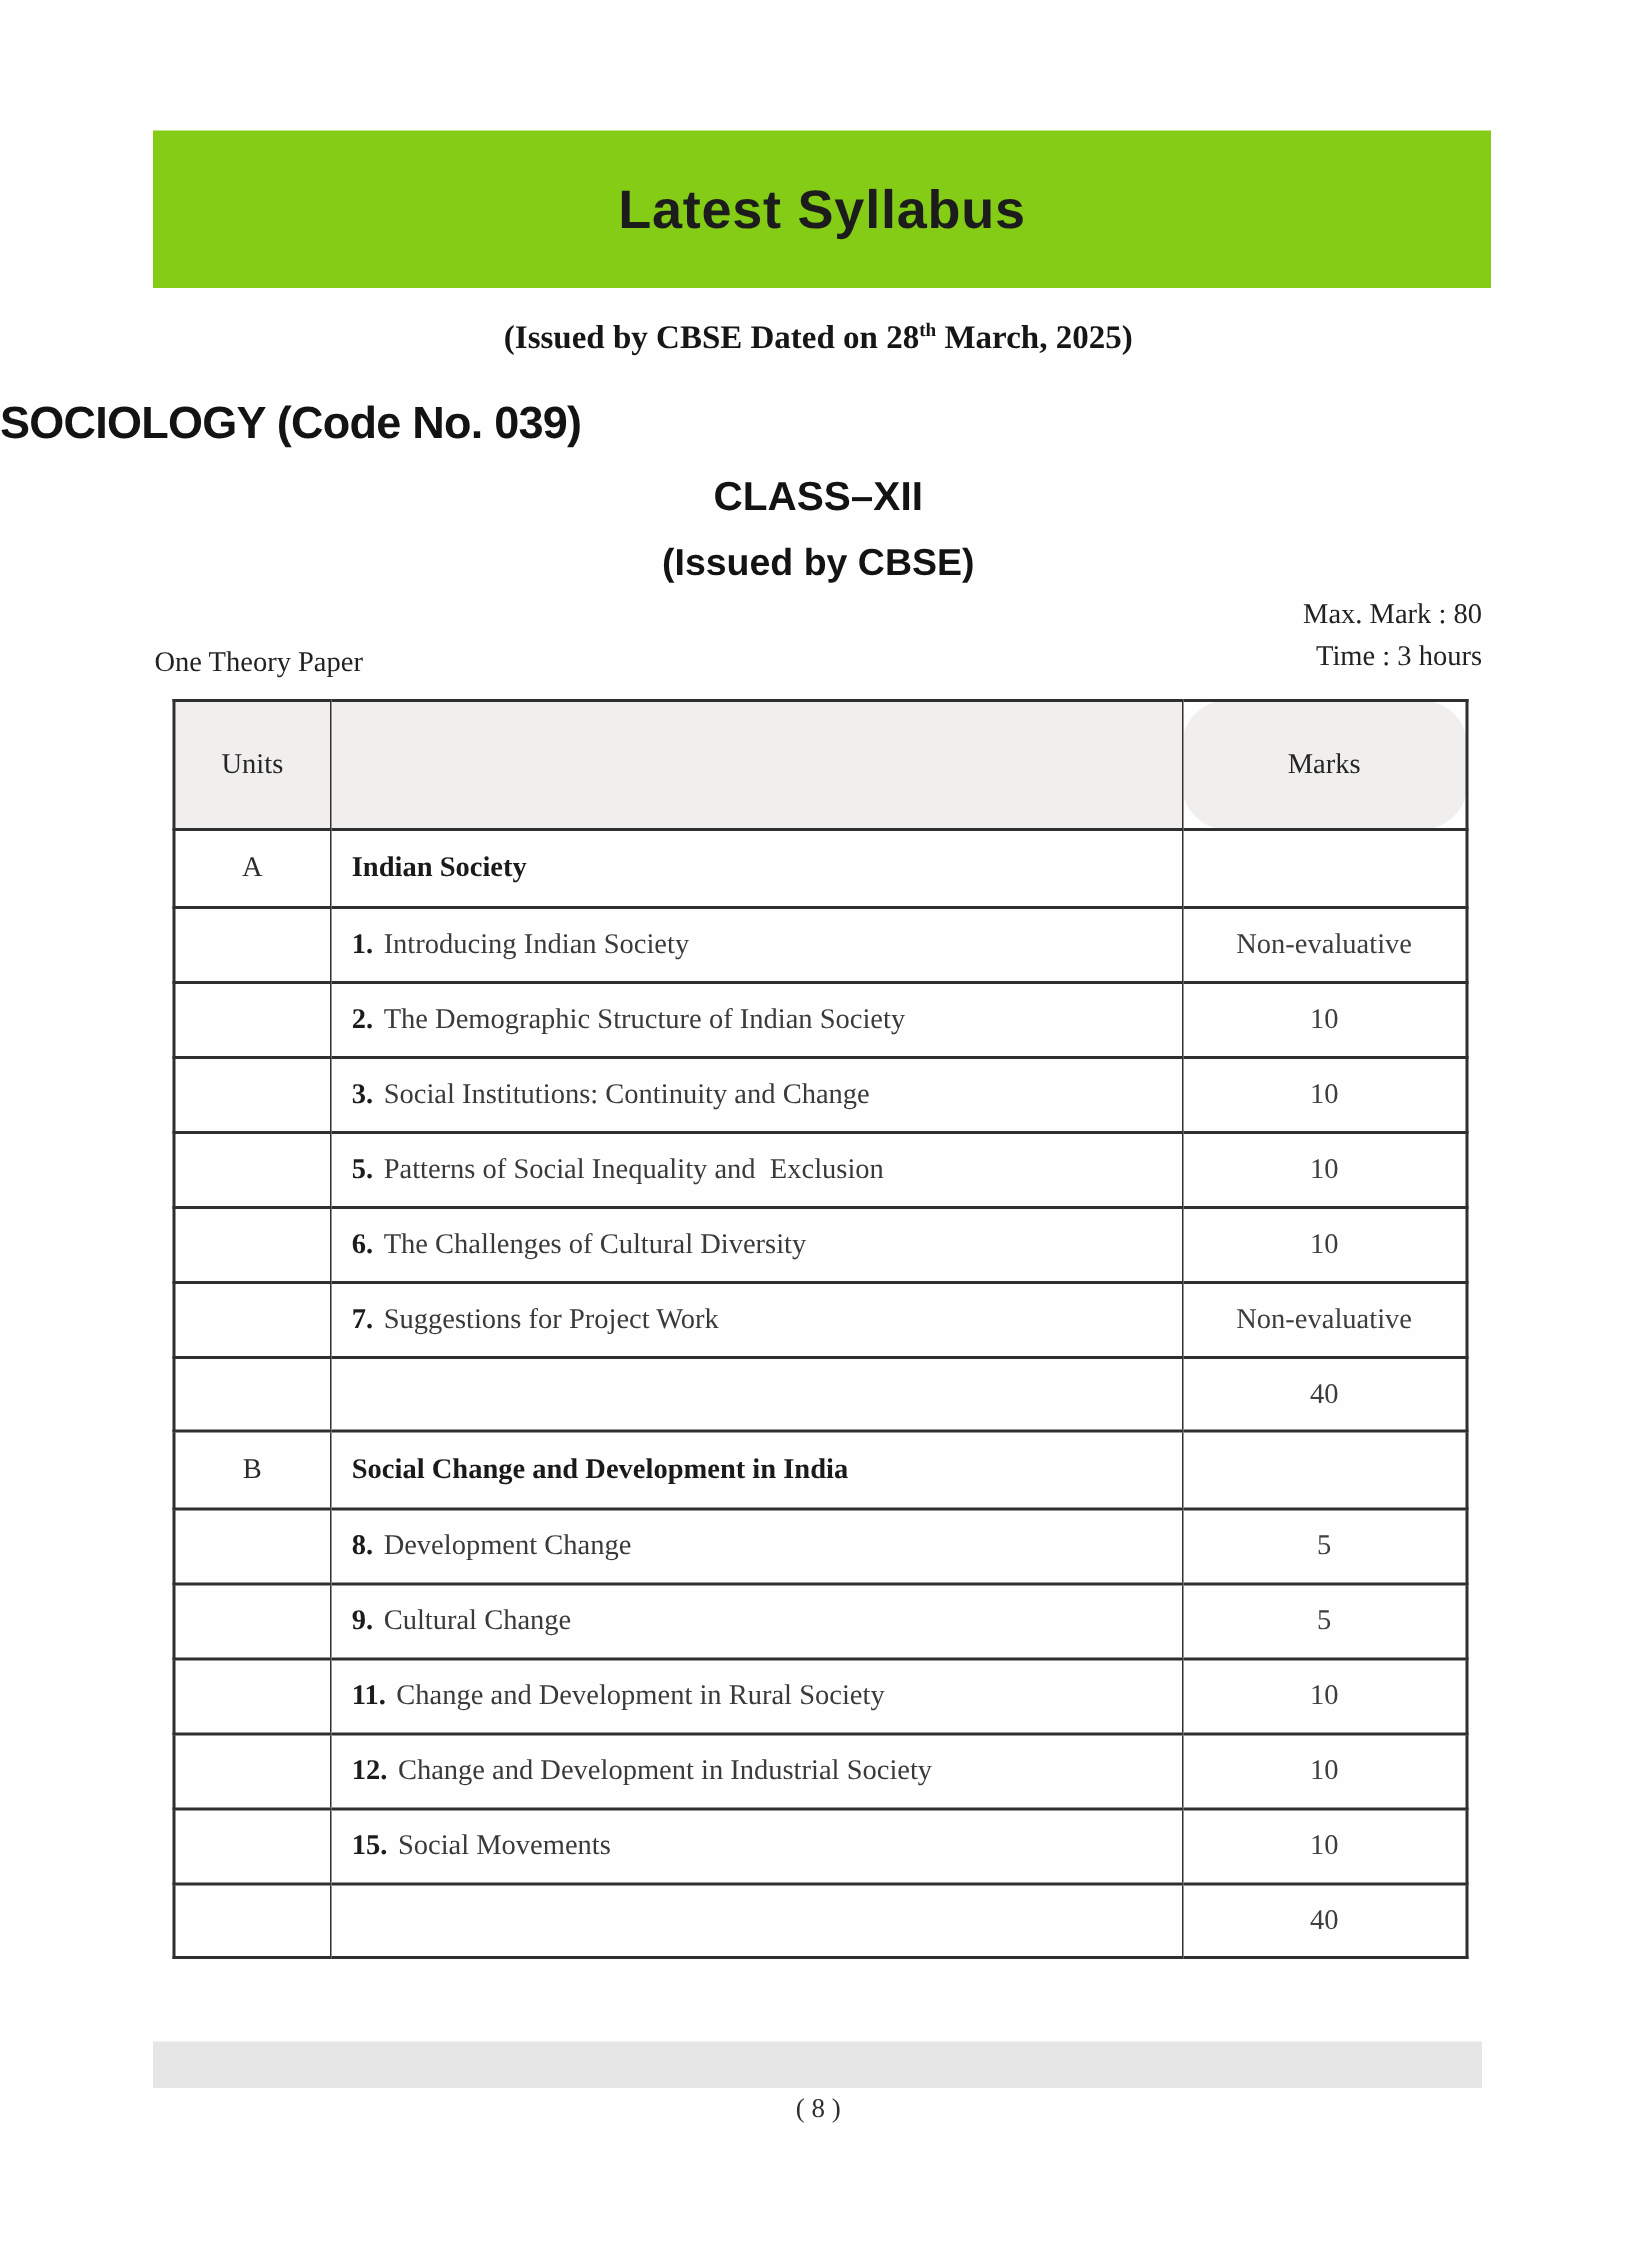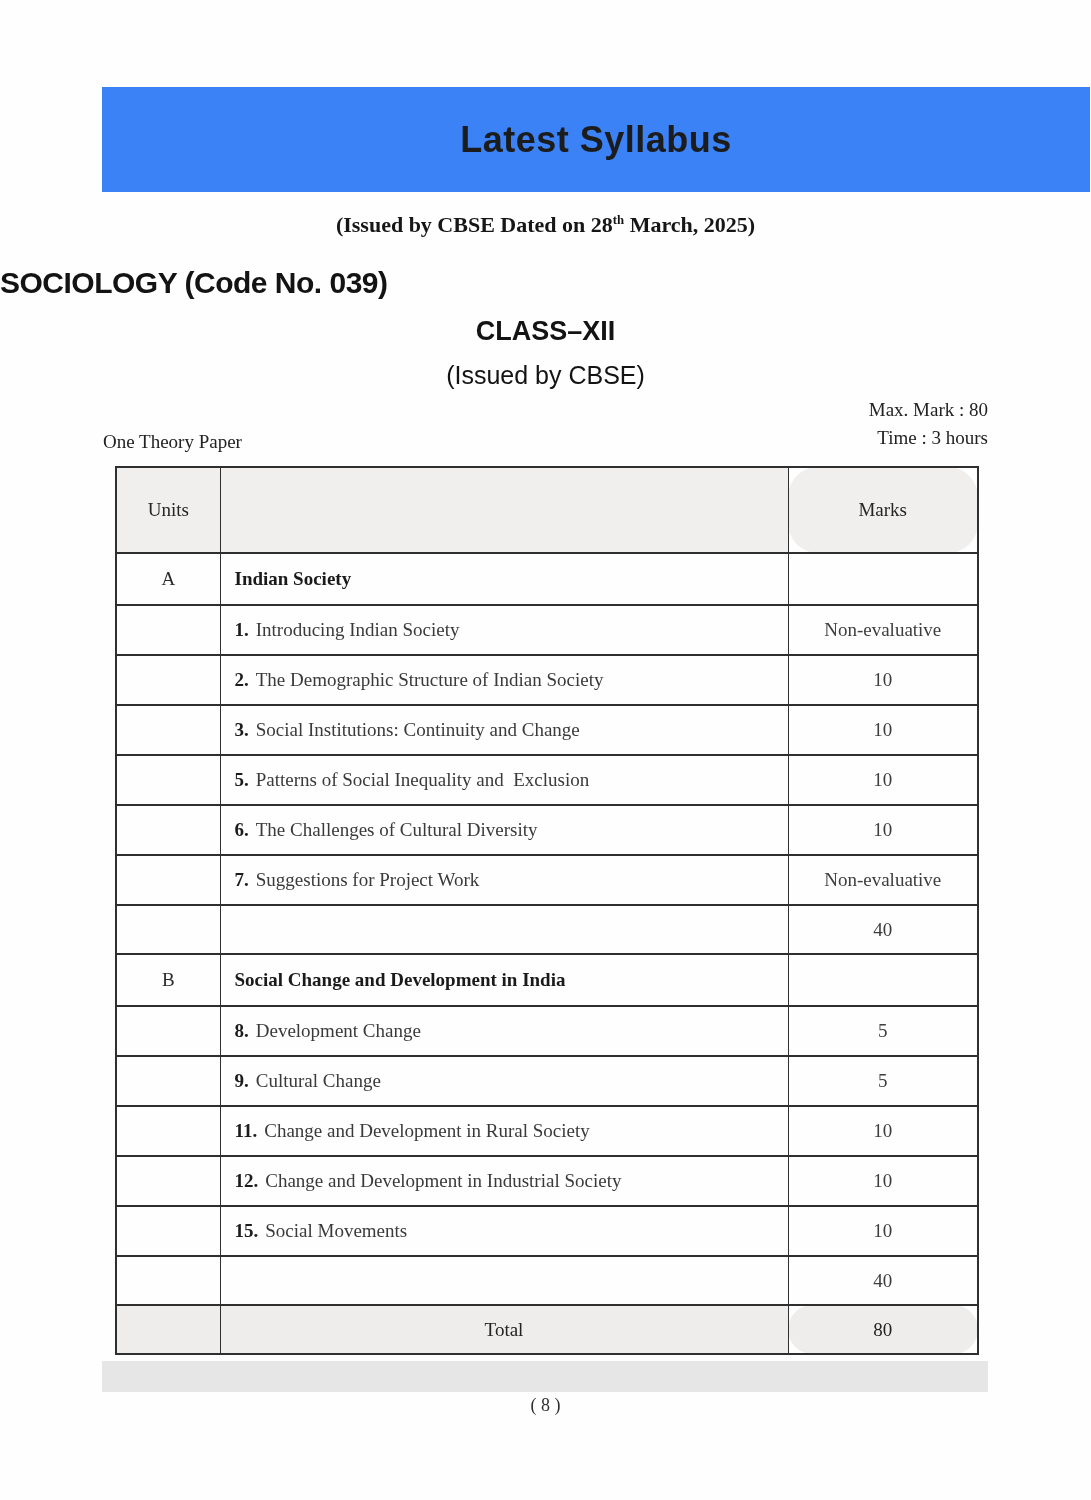--- a/index.html
+++ b/index.html
@@ -13,8 +13,8 @@
   }
   
   .banner{
-    position:absolute;left:102px;top:87px;width:988px;height:105px;
-    background:#3b82f6;
+    position:absolute;left:102px;top:87px;width:892px;height:105px;
+    background:#84cc16;
     display:flex;align-items:center;justify-content:center;
   }
   .banner-title{

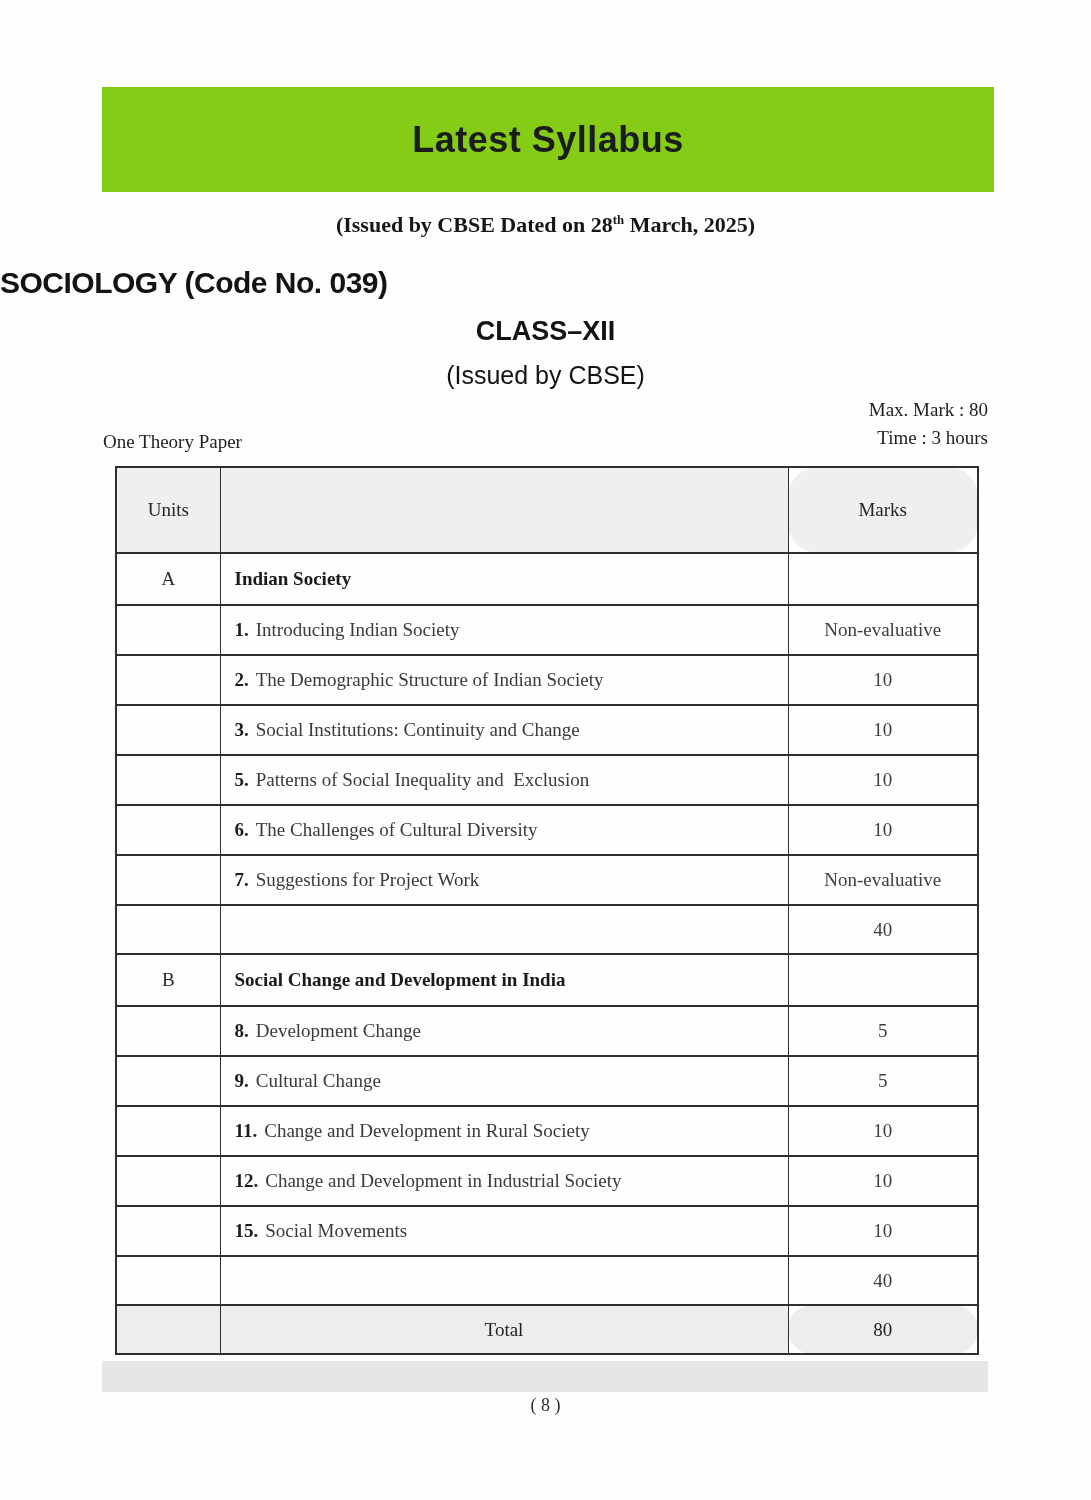--- a/index.html
+++ b/index.html
@@ -41,7 +41,7 @@
   .issued-by{
     position:absolute;left:0;right:0;top:361px;text-align:center;
     font-family:"Liberation Sans", sans-serif;
-    font-weight:normal;font-size:25px;color:#131313;
+    font-weight:bold;font-size:25px;color:#131313;
   }
   .paper-type{
     position:absolute;left:103px;top:399px;

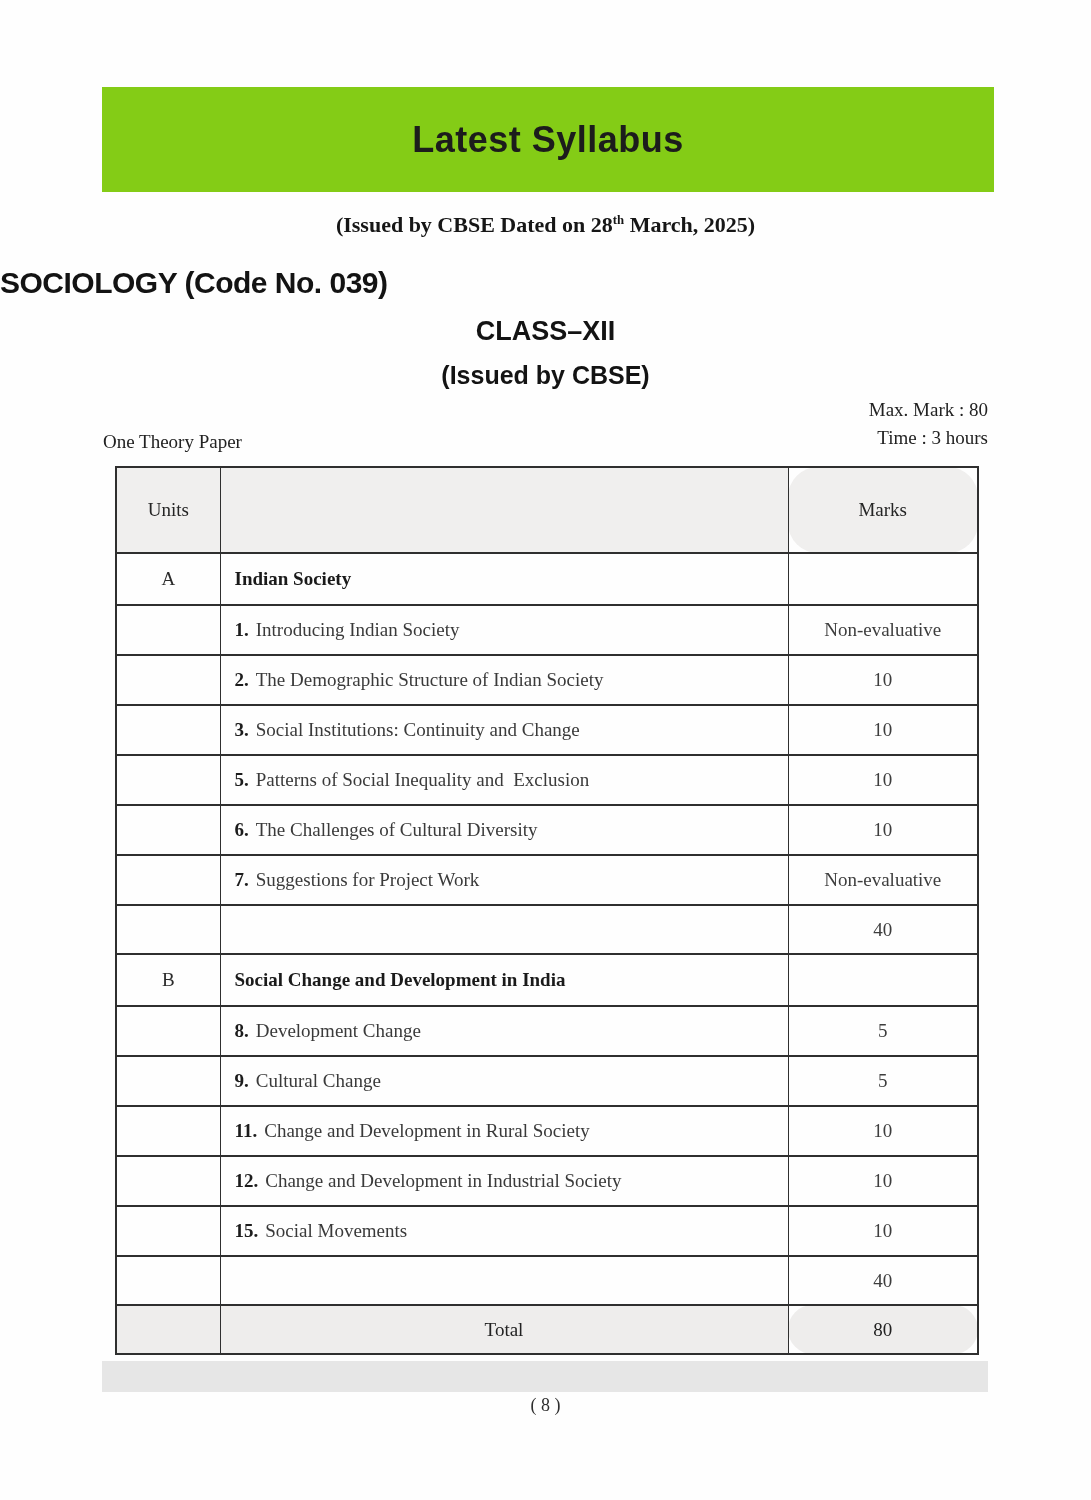--- a/index.html
+++ b/index.html
@@ -202,11 +202,6 @@
         <td class="c-marks">40</td>
       </tr>
 
-      <tr class="h-total">
-        <td class="c-unit"></td>
-        <td class="c-title">Total</td>
-        <td class="c-marks">80</td>
-      </tr>
     </tbody>
   </table>
 

